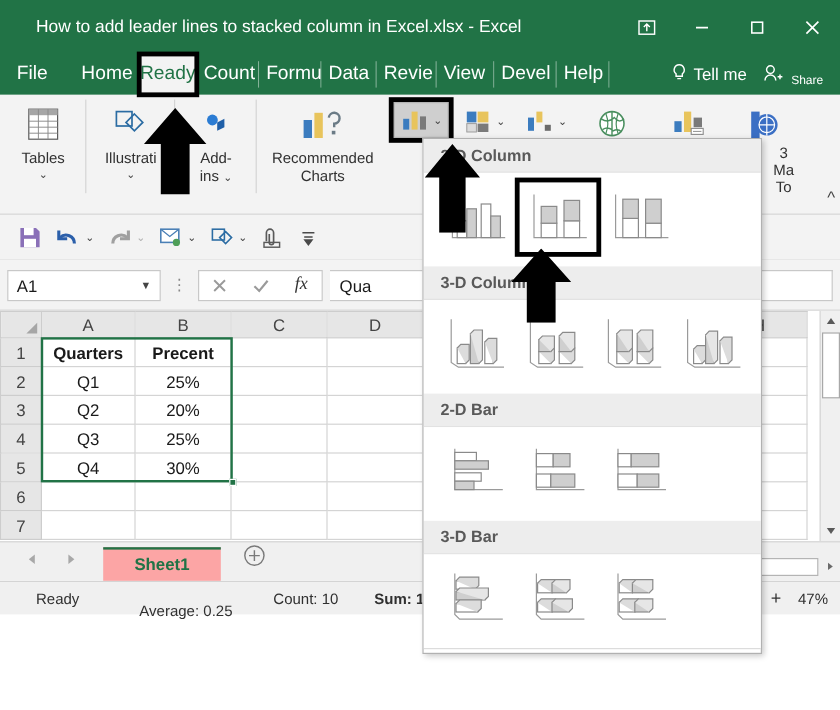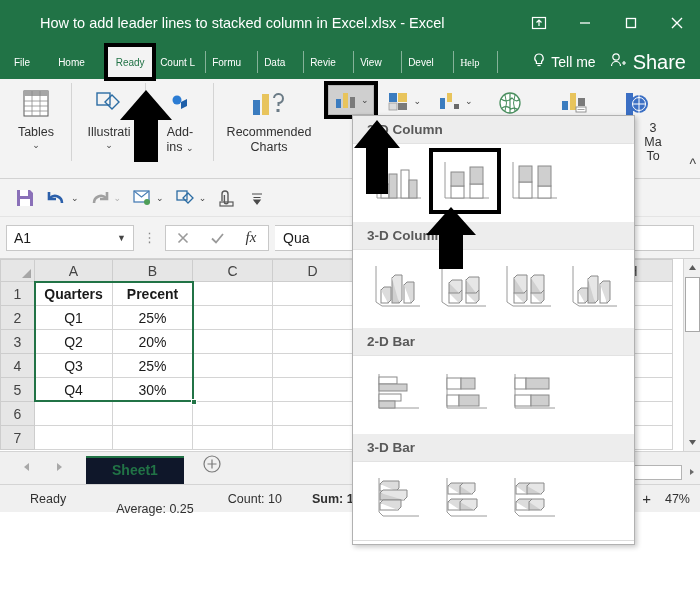--- a/index.html
+++ b/index.html
@@ -22,7 +22,7 @@
   .title-text {
     color: #ffffff;
     font-size: 14.5px;
-    margin-left: 40px;
+    margin-left: 30px;
     white-space: nowrap;
   }
   .win-btns { position: absolute; right: 0; top: 0; height: 45px; display: flex; align-items: center; }

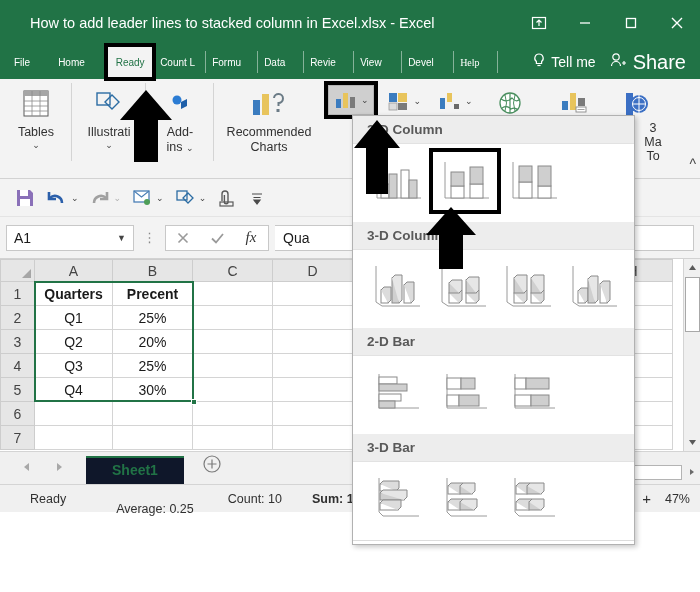--- a/index.html
+++ b/index.html
@@ -43,7 +43,7 @@
   }
   .tab {
     color: #ffffff;
-    font-size: 10px;
+    font-size: 16px;
     display: flex; align-items: center;
     padding: 0 6px;
     white-space: nowrap;

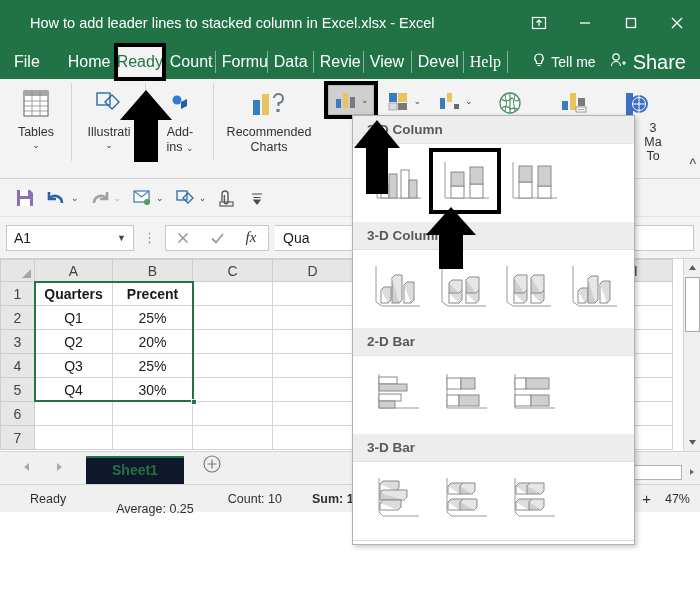--- a/index.html
+++ b/index.html
@@ -322,7 +322,7 @@
   <div class="tab sep" style="width:52px;">
       <span>Devel</span>
     </div>
-  <div class="tab sep" style="width:44px;font-family:Liberation Serif, serif;">
+  <div class="tab sep" style="width:44px;">
       <span>Help</span>
     </div>
 

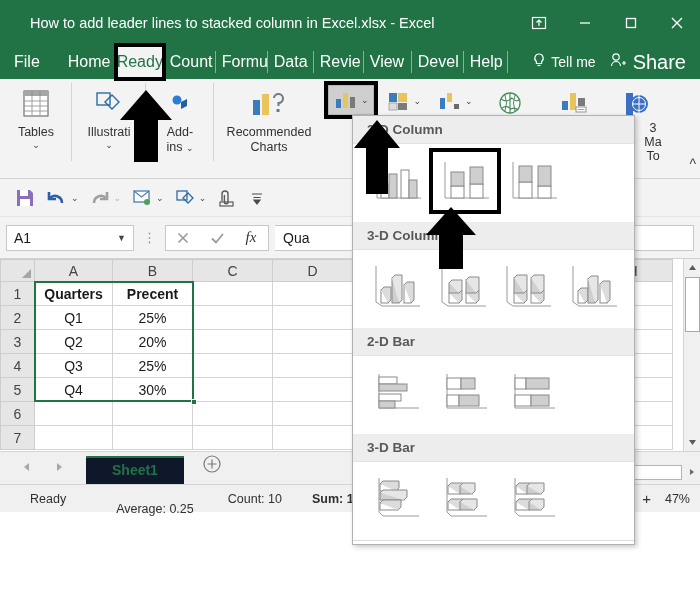--- a/index.html
+++ b/index.html
@@ -66,7 +66,7 @@
   }
   .tab-right { margin-left: auto; display: flex; align-items: center; }
   .tellme { color:#fff; font-size: 14px; display:flex; align-items:center; gap:4px; padding: 0 12px;}
-  .share { color:#fff; font-size: 20px; display:flex; align-items:flex-end; gap:5px; padding-right: 14px;}
+  .share { color:#fff; font-size: 10px; display:flex; align-items:flex-end; gap:5px; padding-right: 14px;}
 
   
   .ribbon {

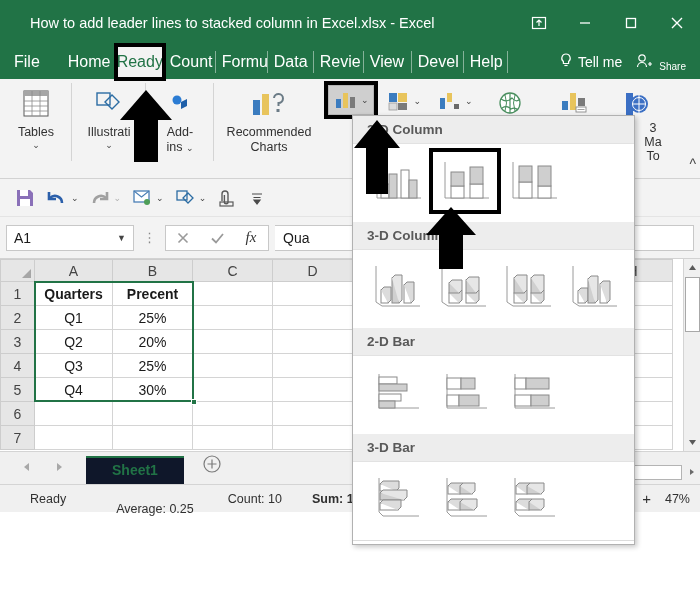--- a/index.html
+++ b/index.html
@@ -199,7 +199,7 @@
   }
   .nav-arrows { display:flex; align-items:center; gap: 22px; padding: 0 22px 8px 22px; }
   .sheettab {
-    background: #0f172a;
+    background: #fca5a5;
     padding: 4px 26px 6px 26px;
     font-size: 14px; font-weight: bold; color:#217346;
     border-top: 2px solid #217346;

